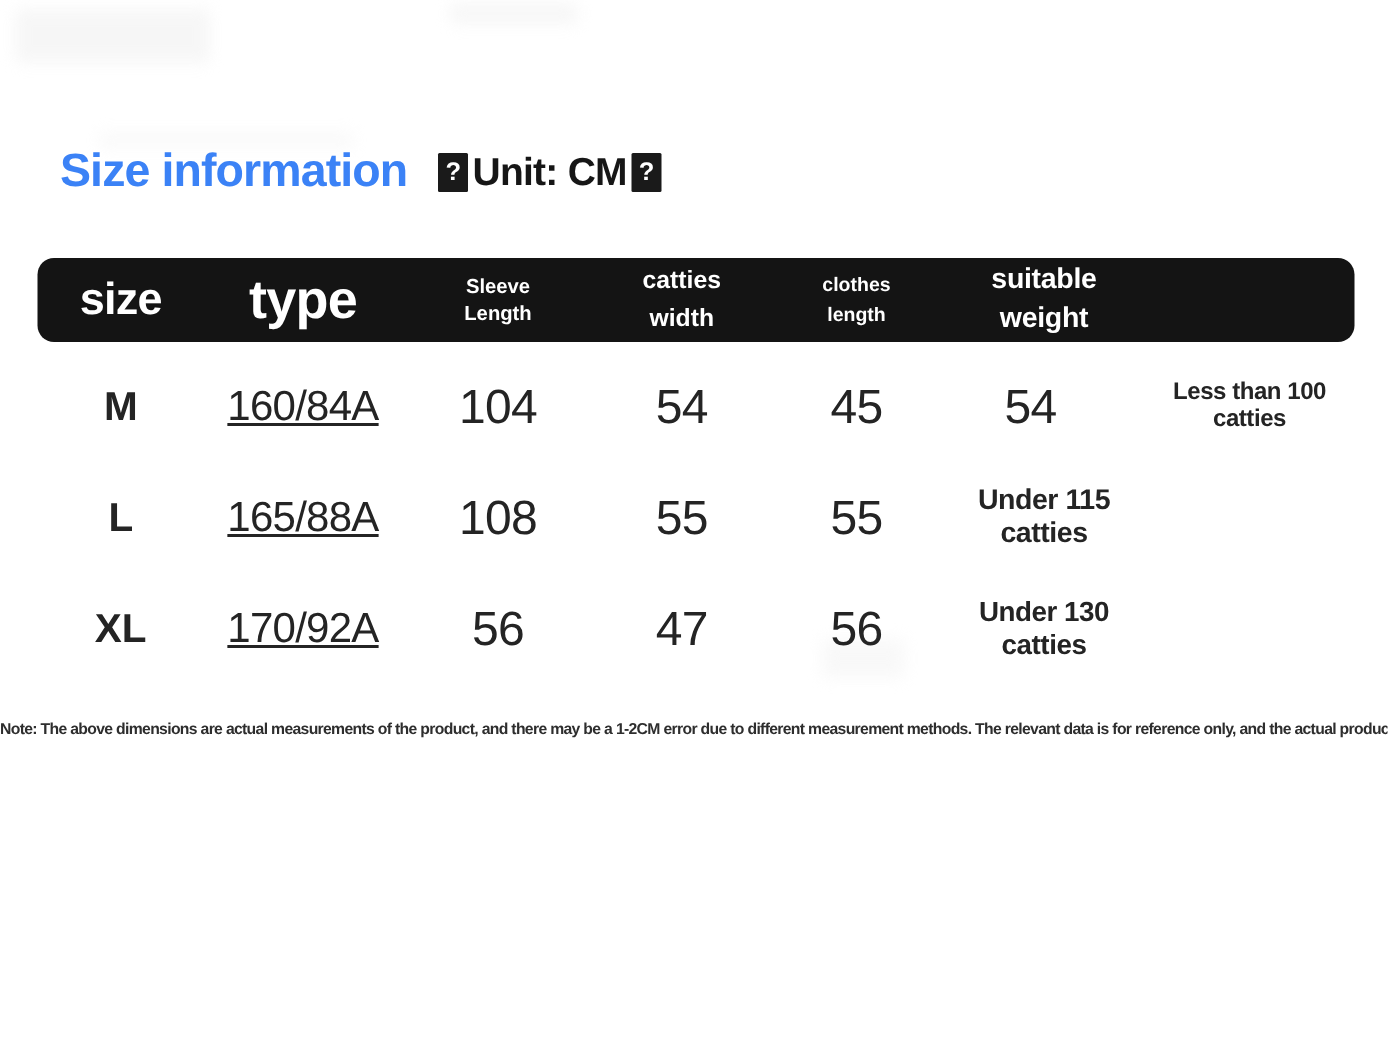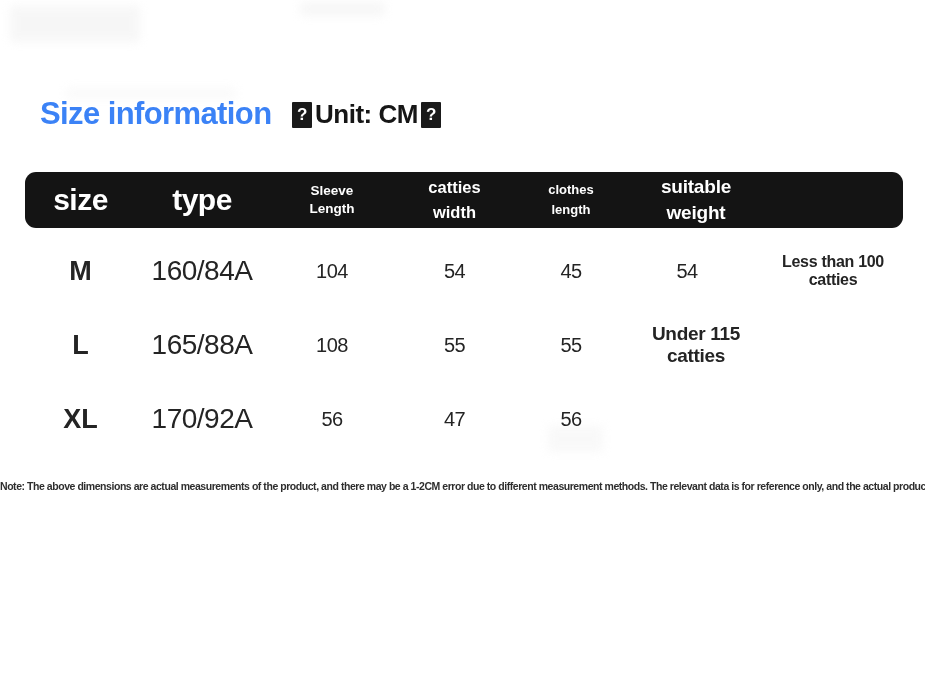--- a/index.html
+++ b/index.html
@@ -44,7 +44,7 @@
   }
   .th{text-align:center;font-weight:700;white-space:pre-line;line-height:1.35;}
   .th.c0{font-size:30px;letter-spacing:-0.5px;}
-  .th.c1{font-size:30px;letter-spacing:-0.5px;}
+  .th.c1{font-size:36px;letter-spacing:-0.5px;}
   .th.c2{font-size:12px;}
   .th.c3{font-size:13.5px;}
   .th.c4{font-size:16.5px;line-height:1.5;}

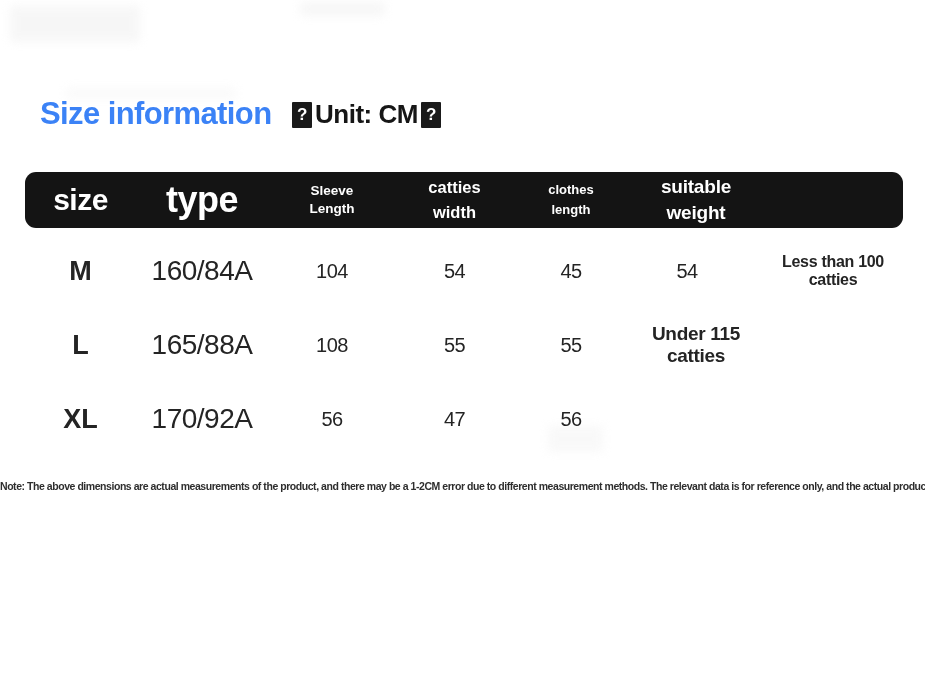--- a/index.html
+++ b/index.html
@@ -55,7 +55,7 @@
   .tr{height:74px;}
   .td{text-align:center;color:#242424;}
   .td.c0{font-size:27px;font-weight:600;}
-  .td.c1{font-size:28px;font-weight:400;letter-spacing:-0.5px;}
+  .td.c1{font-size:28px;font-weight:400;letter-spacing:-0.5px;text-decoration:underline;}
   .td.c2,.td.c3,.td.c4,.td.c5{font-size:20px;font-weight:400;letter-spacing:-0.5px;}
   .td.c6{font-weight:700;padding-left:18px;letter-spacing:-0.3px;}
   .tr:nth-child(1) .td.c6{font-size:16px;}

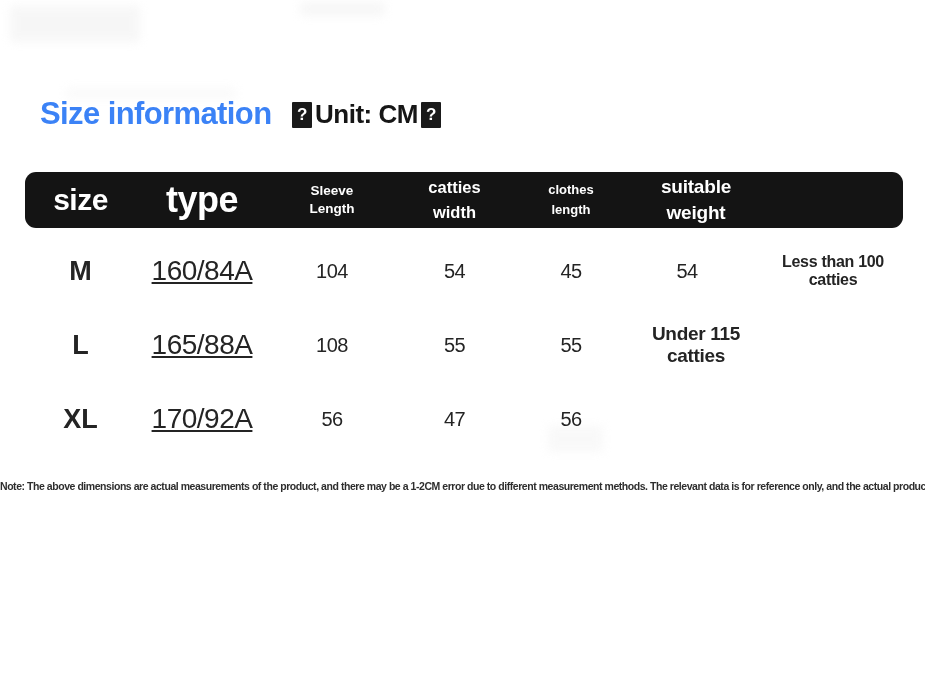--- a/index.html
+++ b/index.html
@@ -56,7 +56,7 @@
   .td{text-align:center;color:#242424;}
   .td.c0{font-size:27px;font-weight:600;}
   .td.c1{font-size:28px;font-weight:400;letter-spacing:-0.5px;text-decoration:underline;}
-  .td.c2,.td.c3,.td.c4,.td.c5{font-size:20px;font-weight:400;letter-spacing:-0.5px;}
+  .td.c2,.td.c3,.td.c4,.td.c5{font-size:32px;font-weight:400;letter-spacing:-0.5px;}
   .td.c6{font-weight:700;padding-left:18px;letter-spacing:-0.3px;}
   .tr:nth-child(1) .td.c6{font-size:16px;}
   .tr:nth-child(2) .td.c6{font-size:19px;}

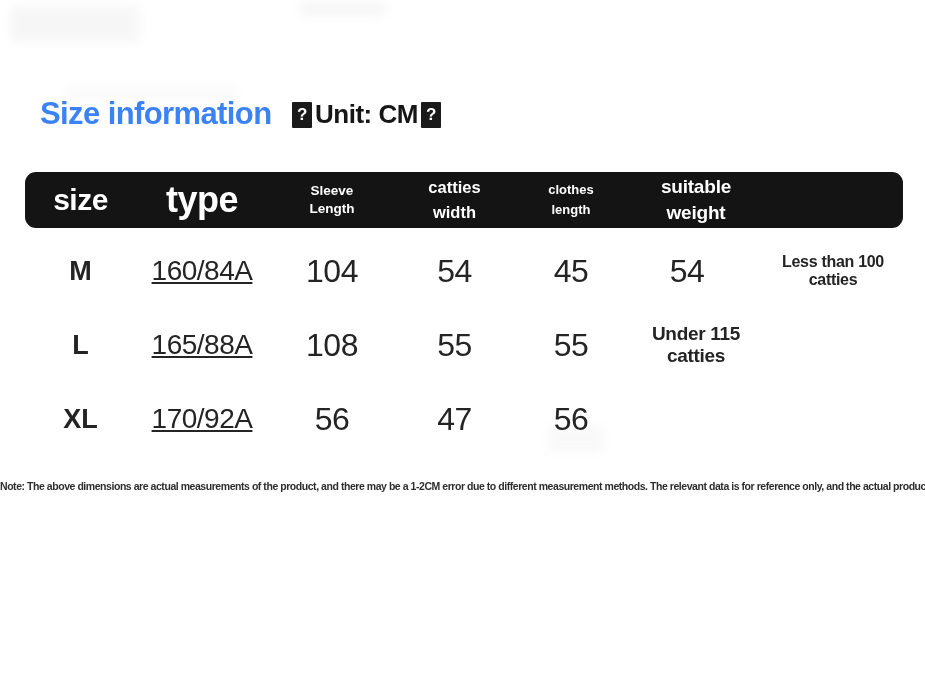--- a/index.html
+++ b/index.html
@@ -122,6 +122,7 @@
       <div class="td c3">56</div>
       <div class="td c4">47</div>
       <div class="td c5">56</div>
+      <div class="td c6">Under 130 catties</div>
     </div>
   </div>
 </div>

